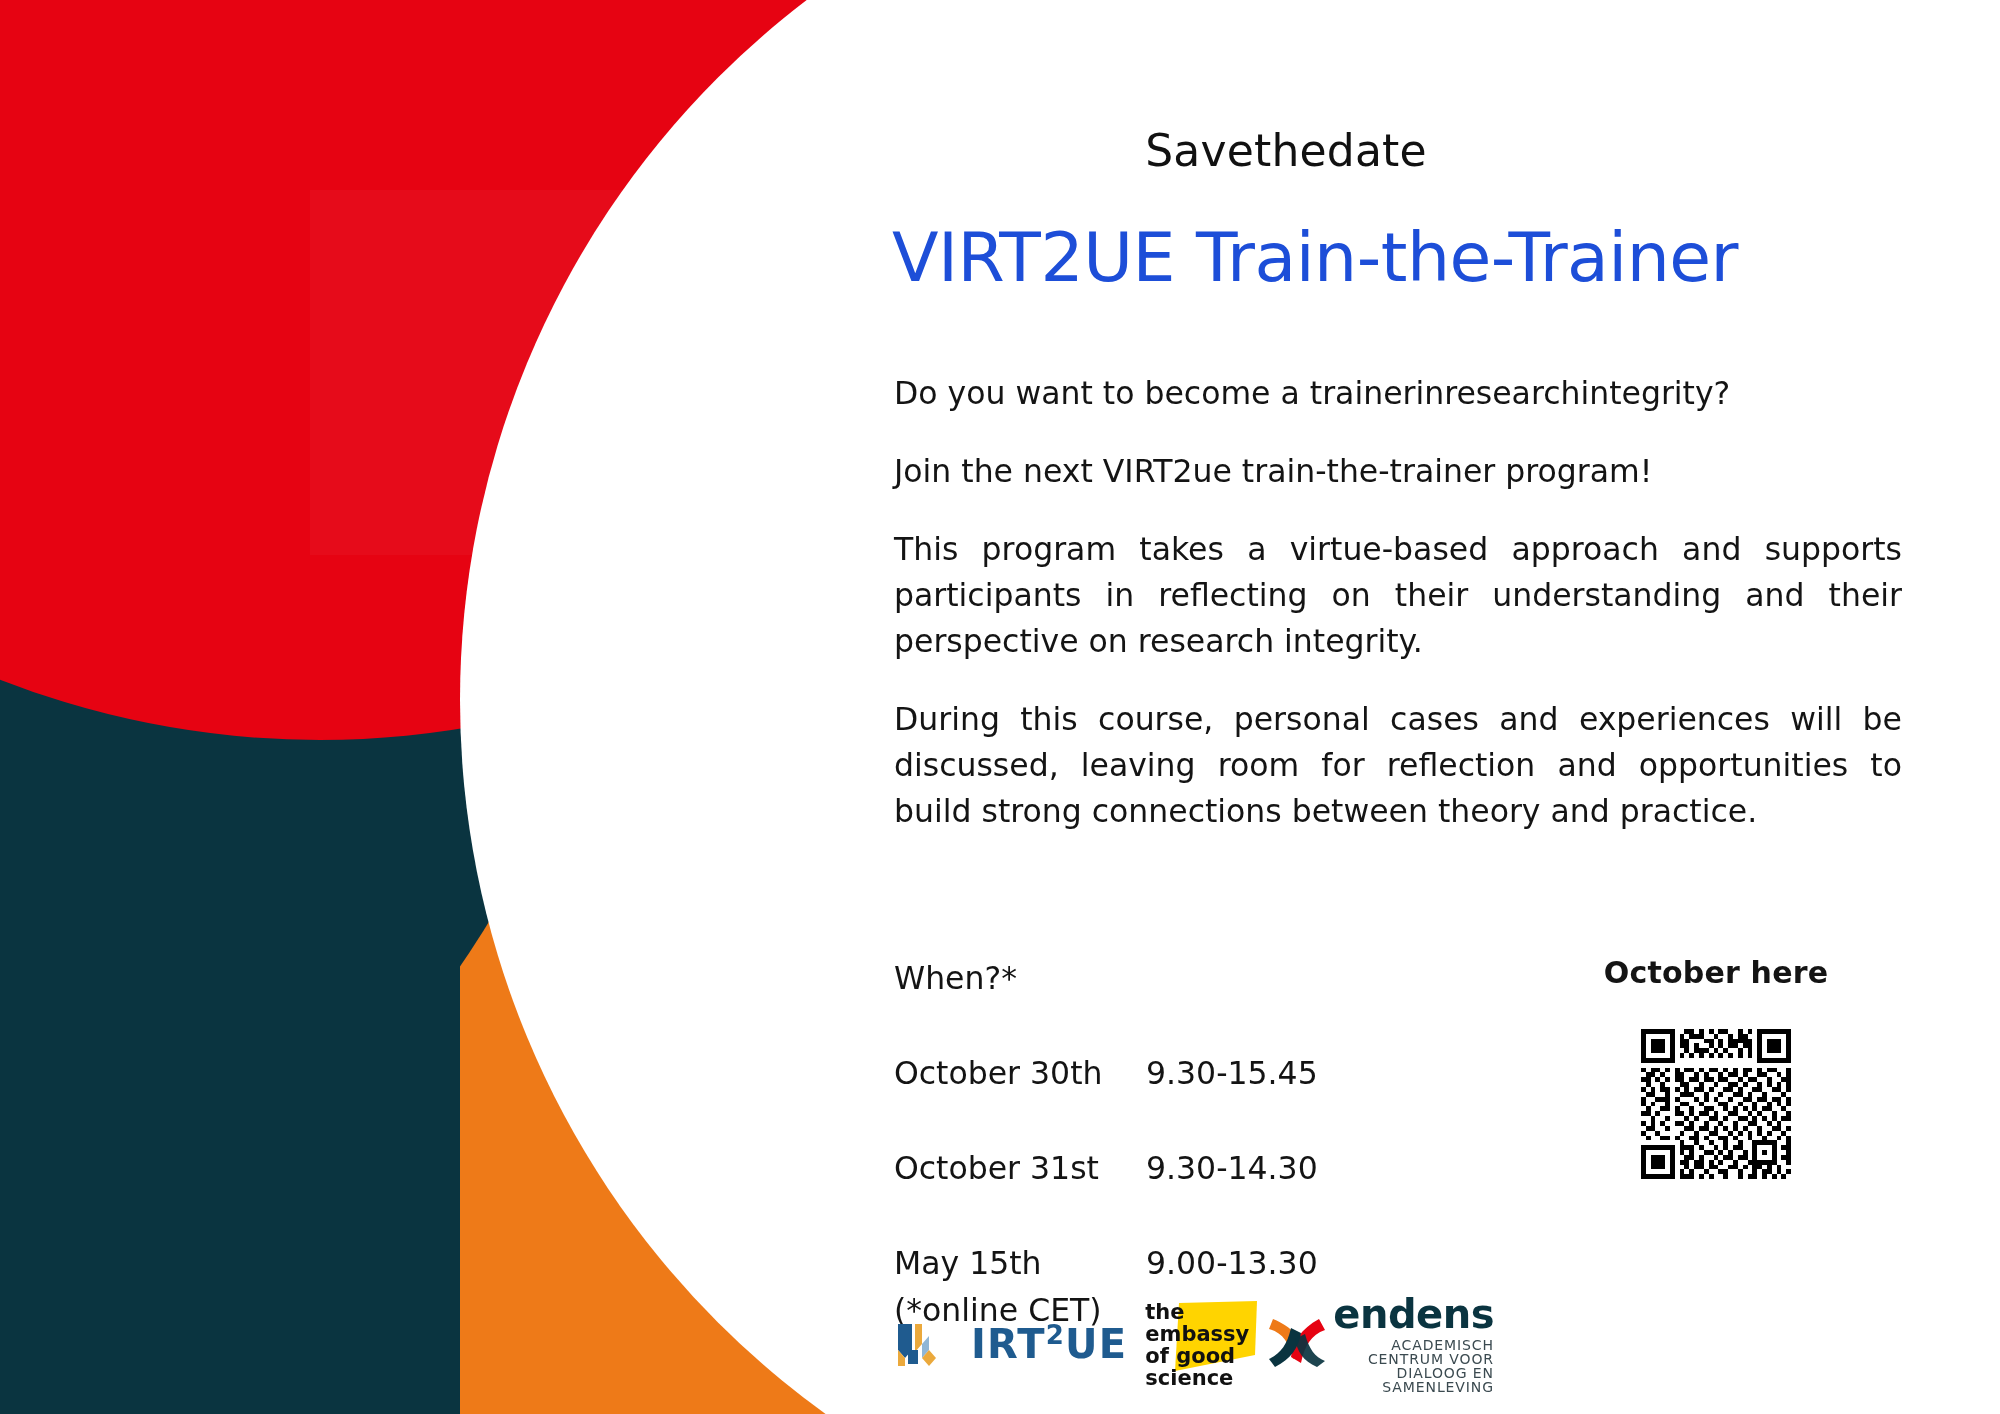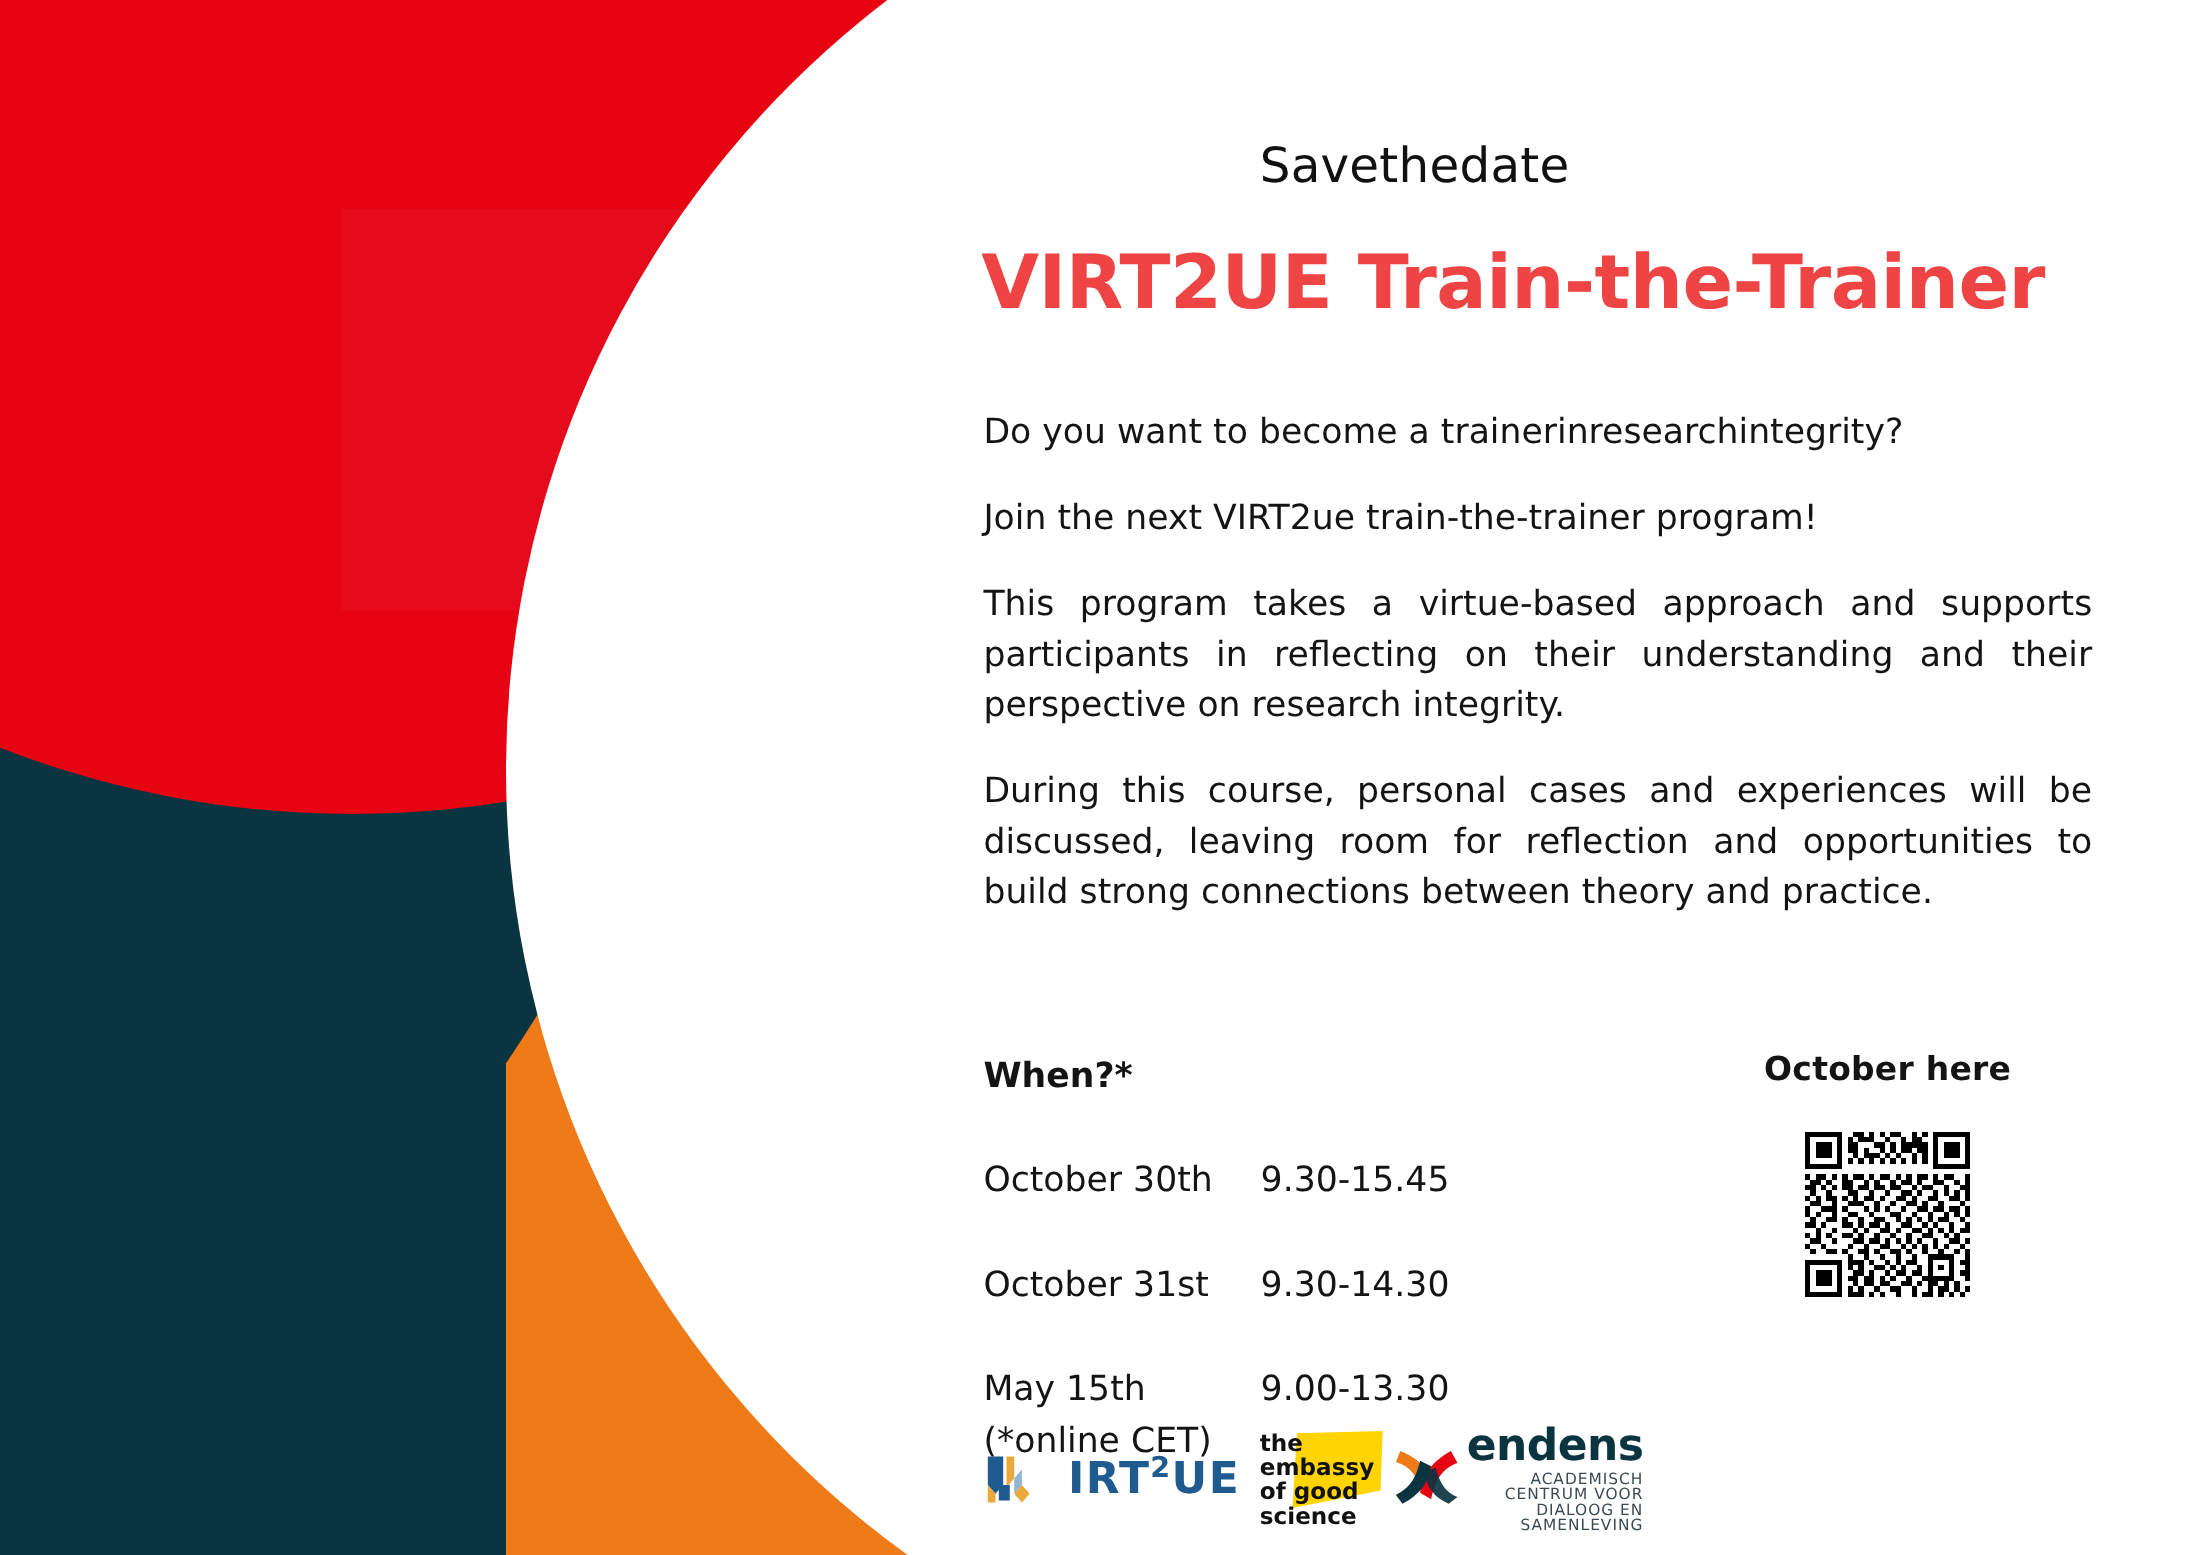--- a/index.html
+++ b/index.html
@@ -83,8 +83,8 @@
   .title{
     position:absolute;left:876px;top:218px;width:1010px;
     font-size:68px;
-    font-weight:700;
-    color:#ef4444;
+    font-weight:400;
+    color:#1d4ed8;
     letter-spacing:-.5px;
     white-space:nowrap;
   }

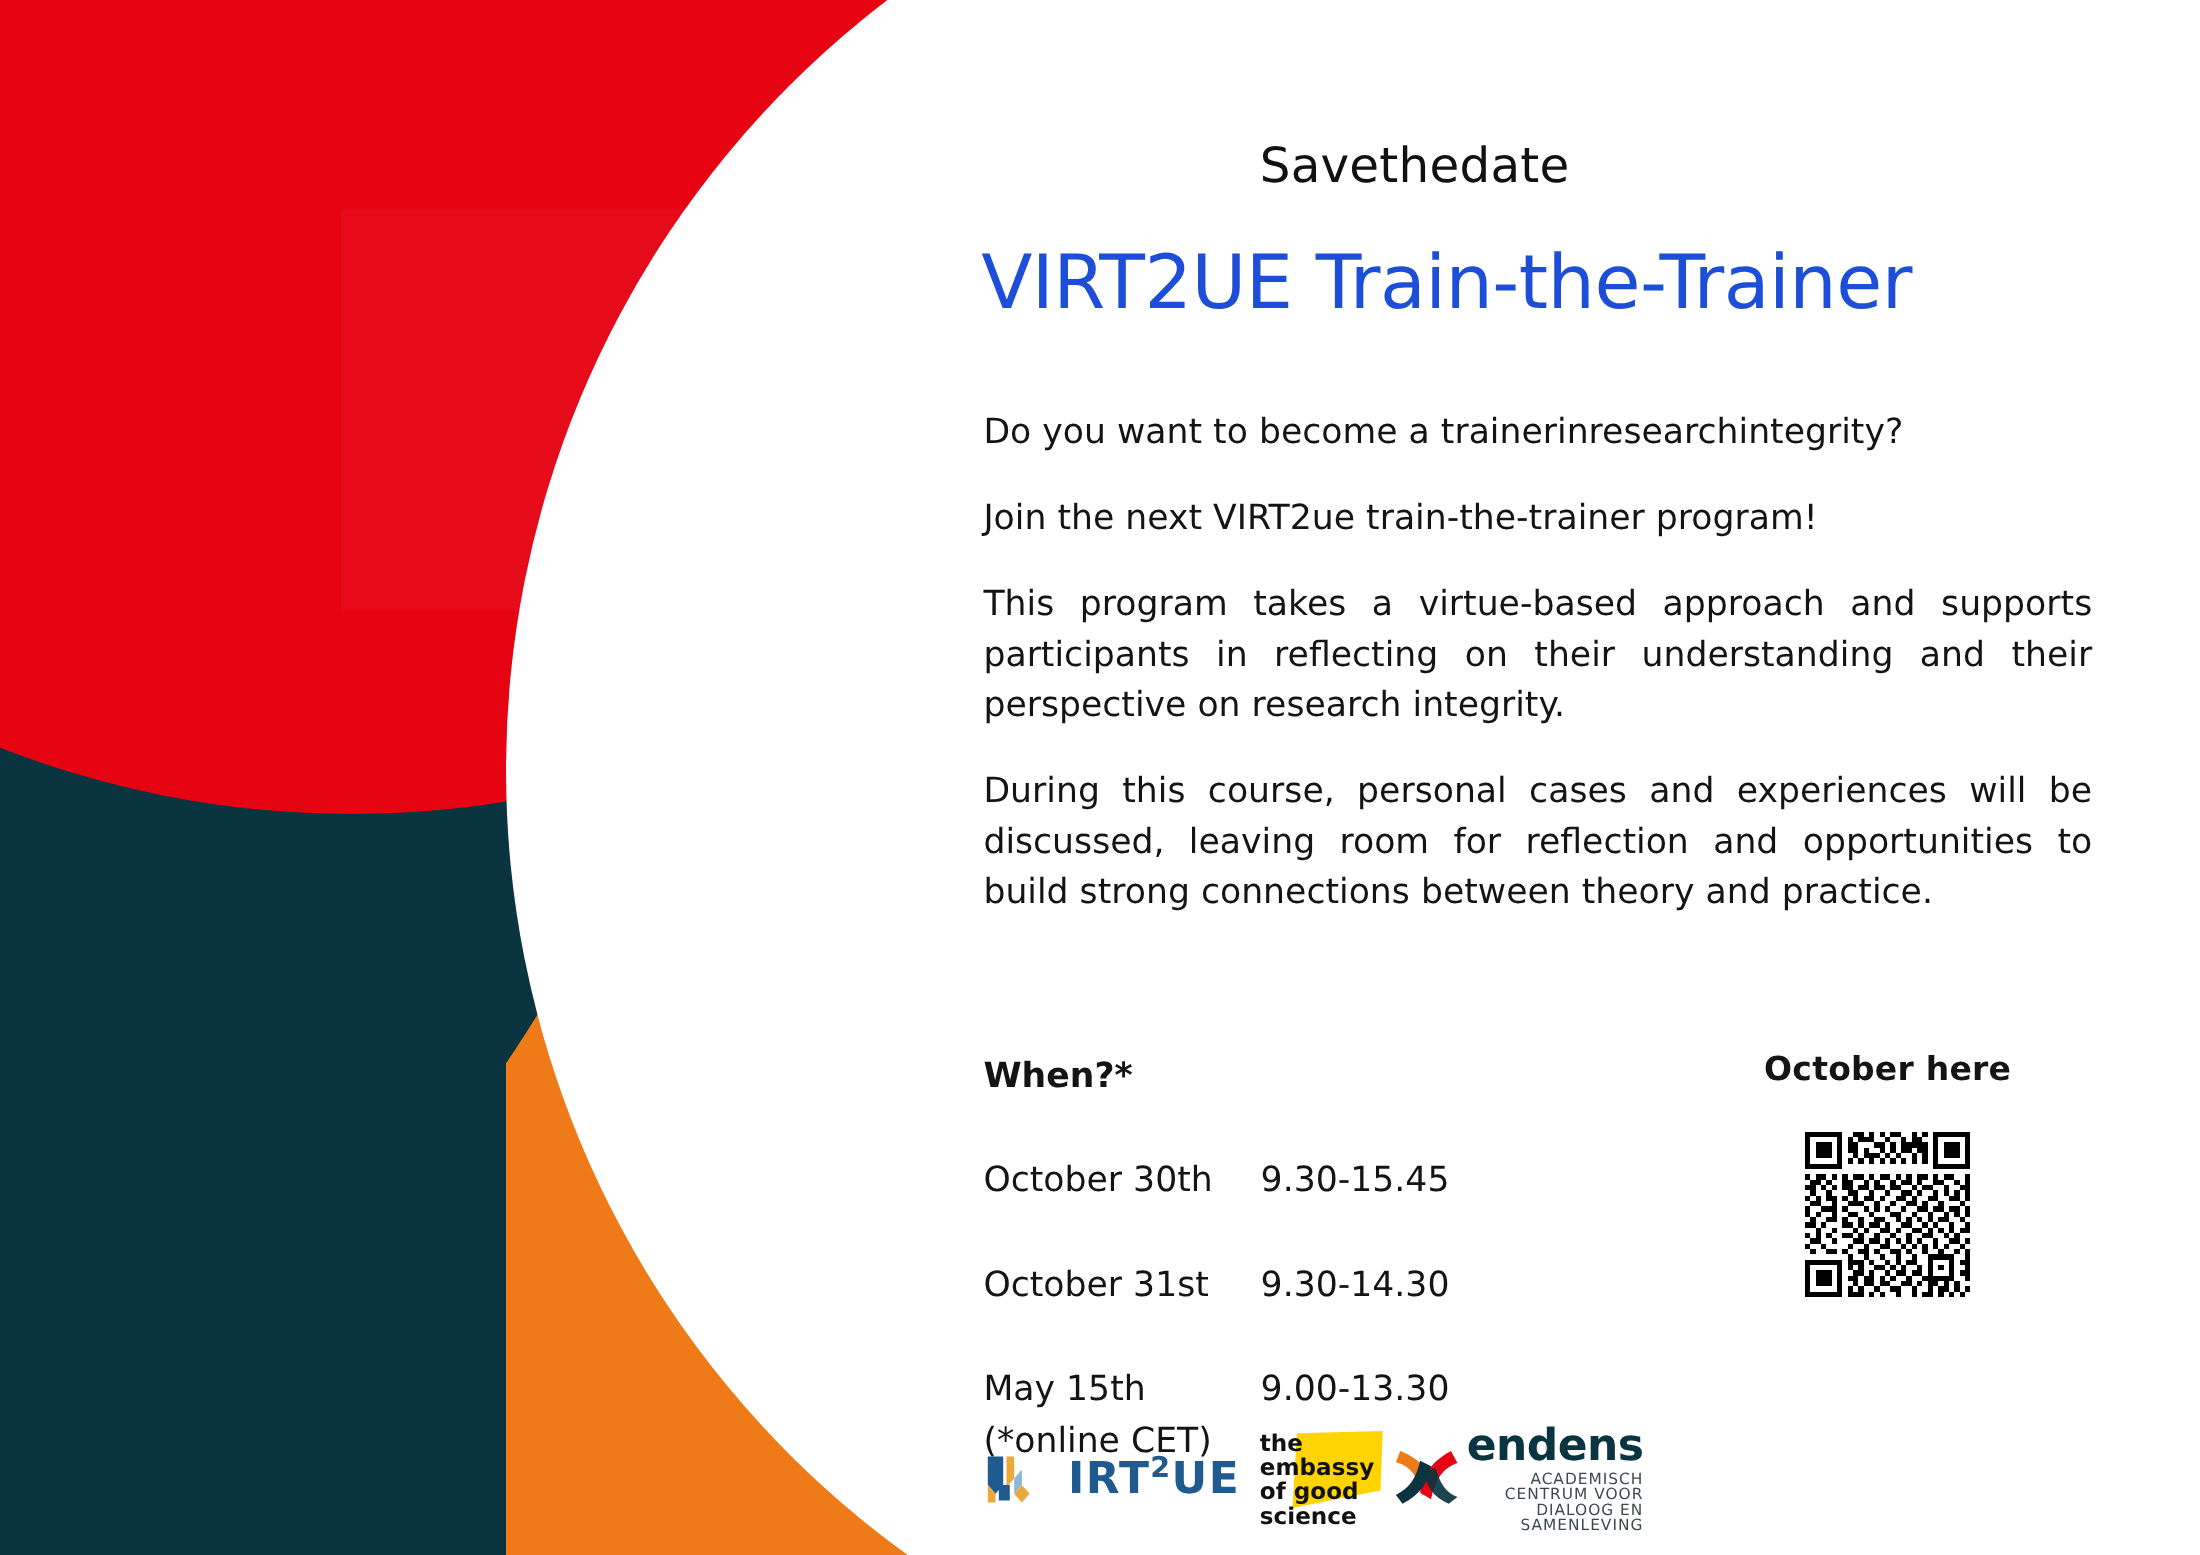--- a/index.html
+++ b/index.html
@@ -103,7 +103,7 @@
     position:absolute;left:878px;top:955px;width:470px;
     font-size:31.5px;line-height:47px;color:#141414;
   }
-  .when-head{font-weight:700;}
+  .when-head{font-weight:400;}
   .when-row{display:flex;margin-top:48px;}
   .when-row .d{width:252px;}
   .when-row .t{white-space:nowrap;}

